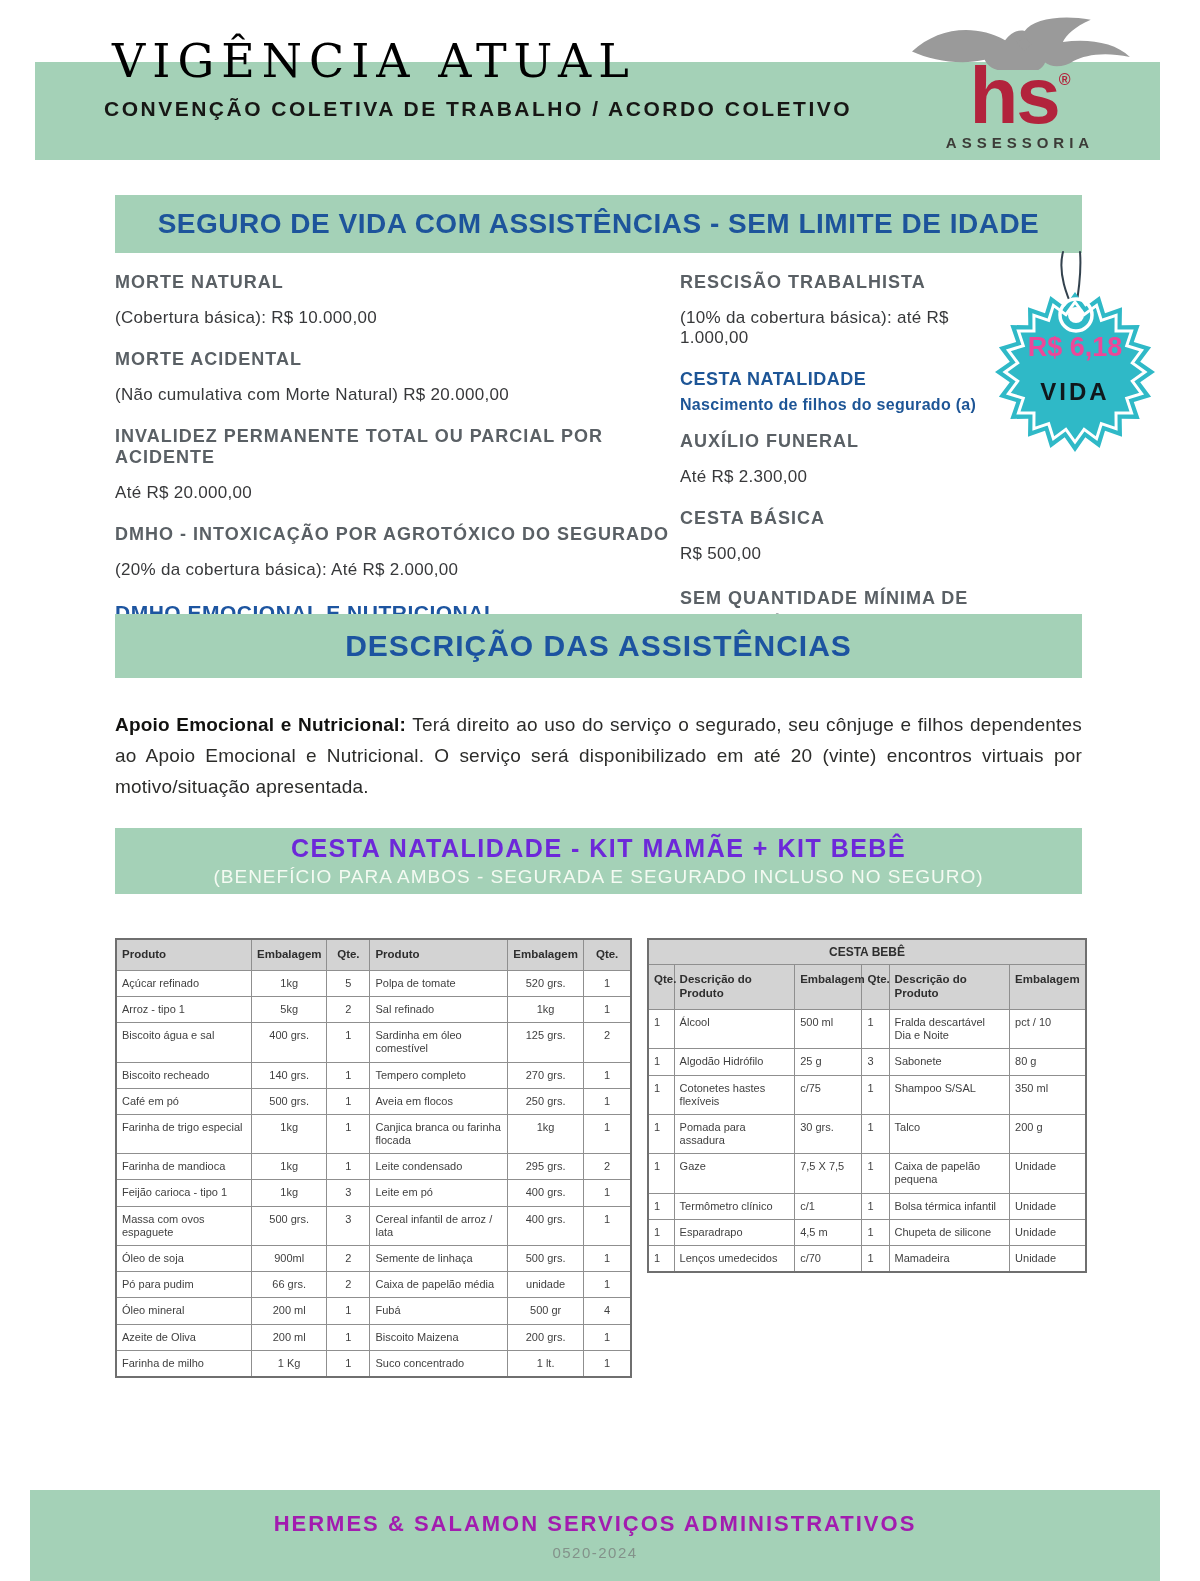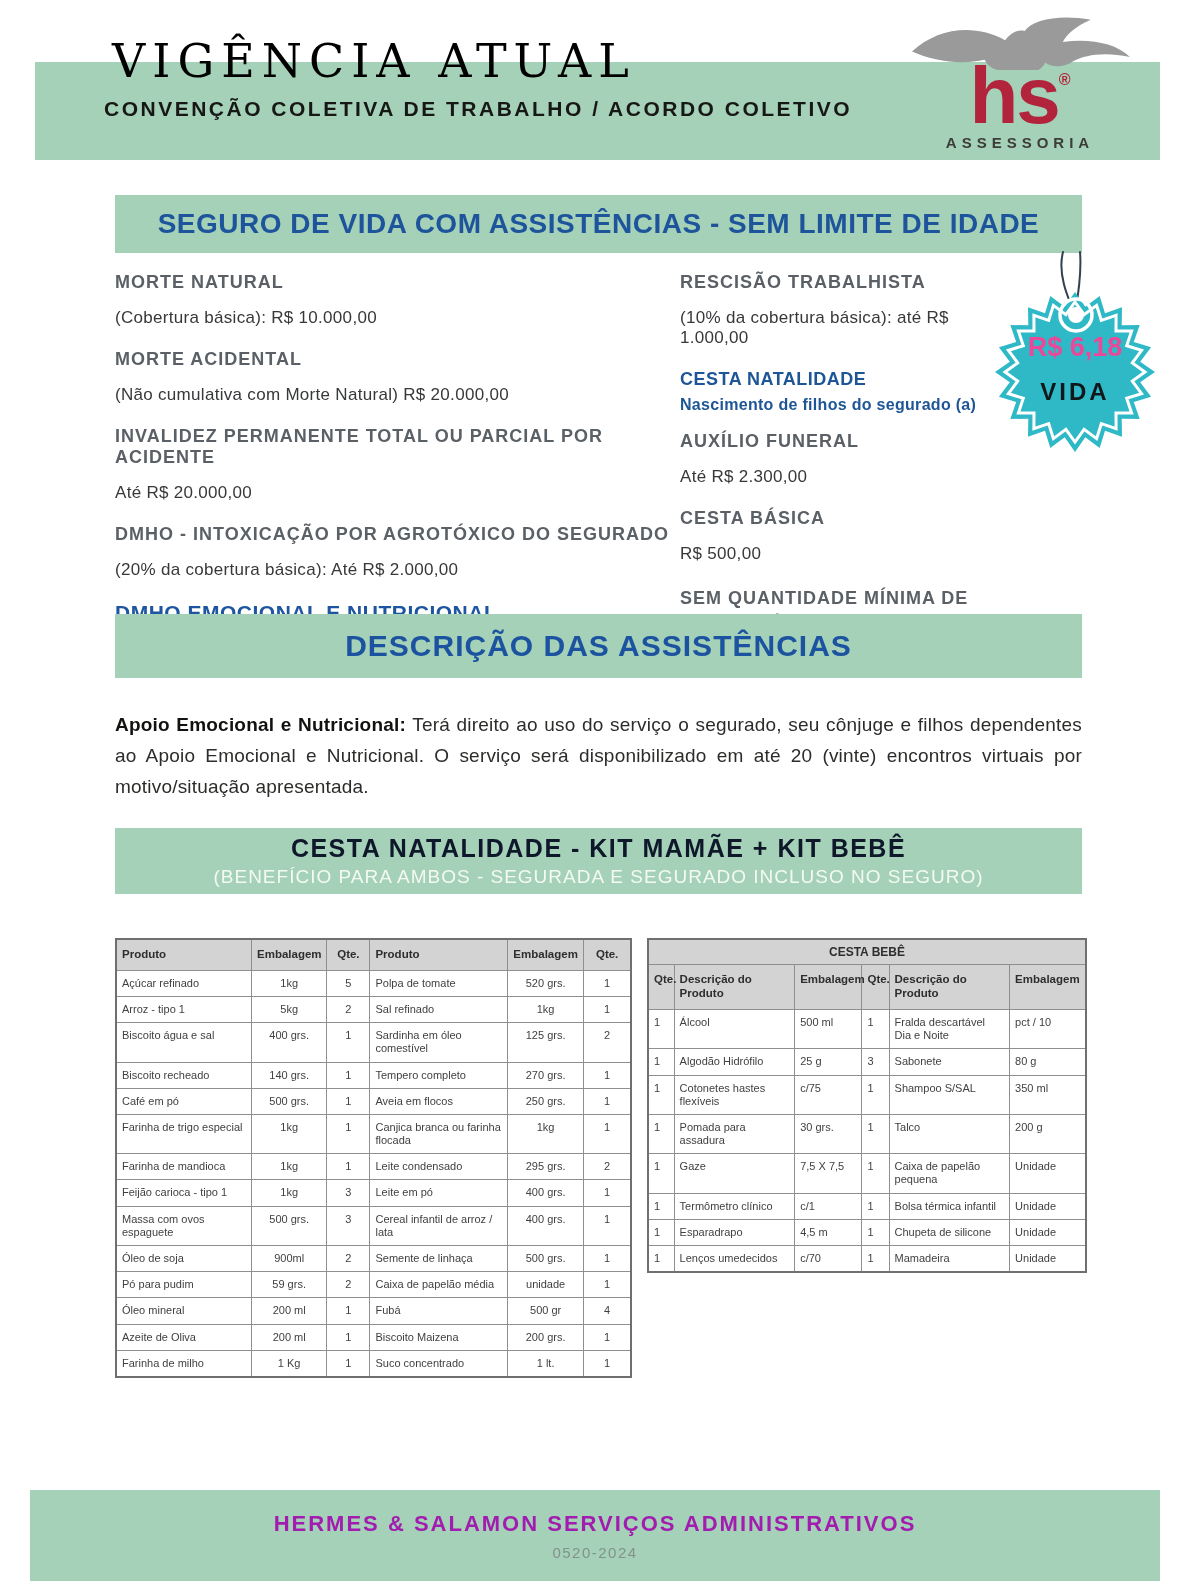--- a/index.html
+++ b/index.html
@@ -24,7 +24,7 @@
   .banner-desc { top:614px; height:64px; }
   .banner-desc .txt { font-size:30px; font-weight:bold; color:#1c53a0; letter-spacing:1px; }
   .banner-nat { top:828px; height:66px; flex-direction:column; }
-  .banner-nat .l1 { font-size:25px; font-weight:bold; color:#0f172a; letter-spacing:1.5px; }
+  .banner-nat .l1 { font-size:25px; font-weight:bold; color:#6d28d9; letter-spacing:1.5px; }
   .banner-nat .l2 { font-size:19px; color:#f4faf2; letter-spacing:1px; margin-top:3px; }
 
   

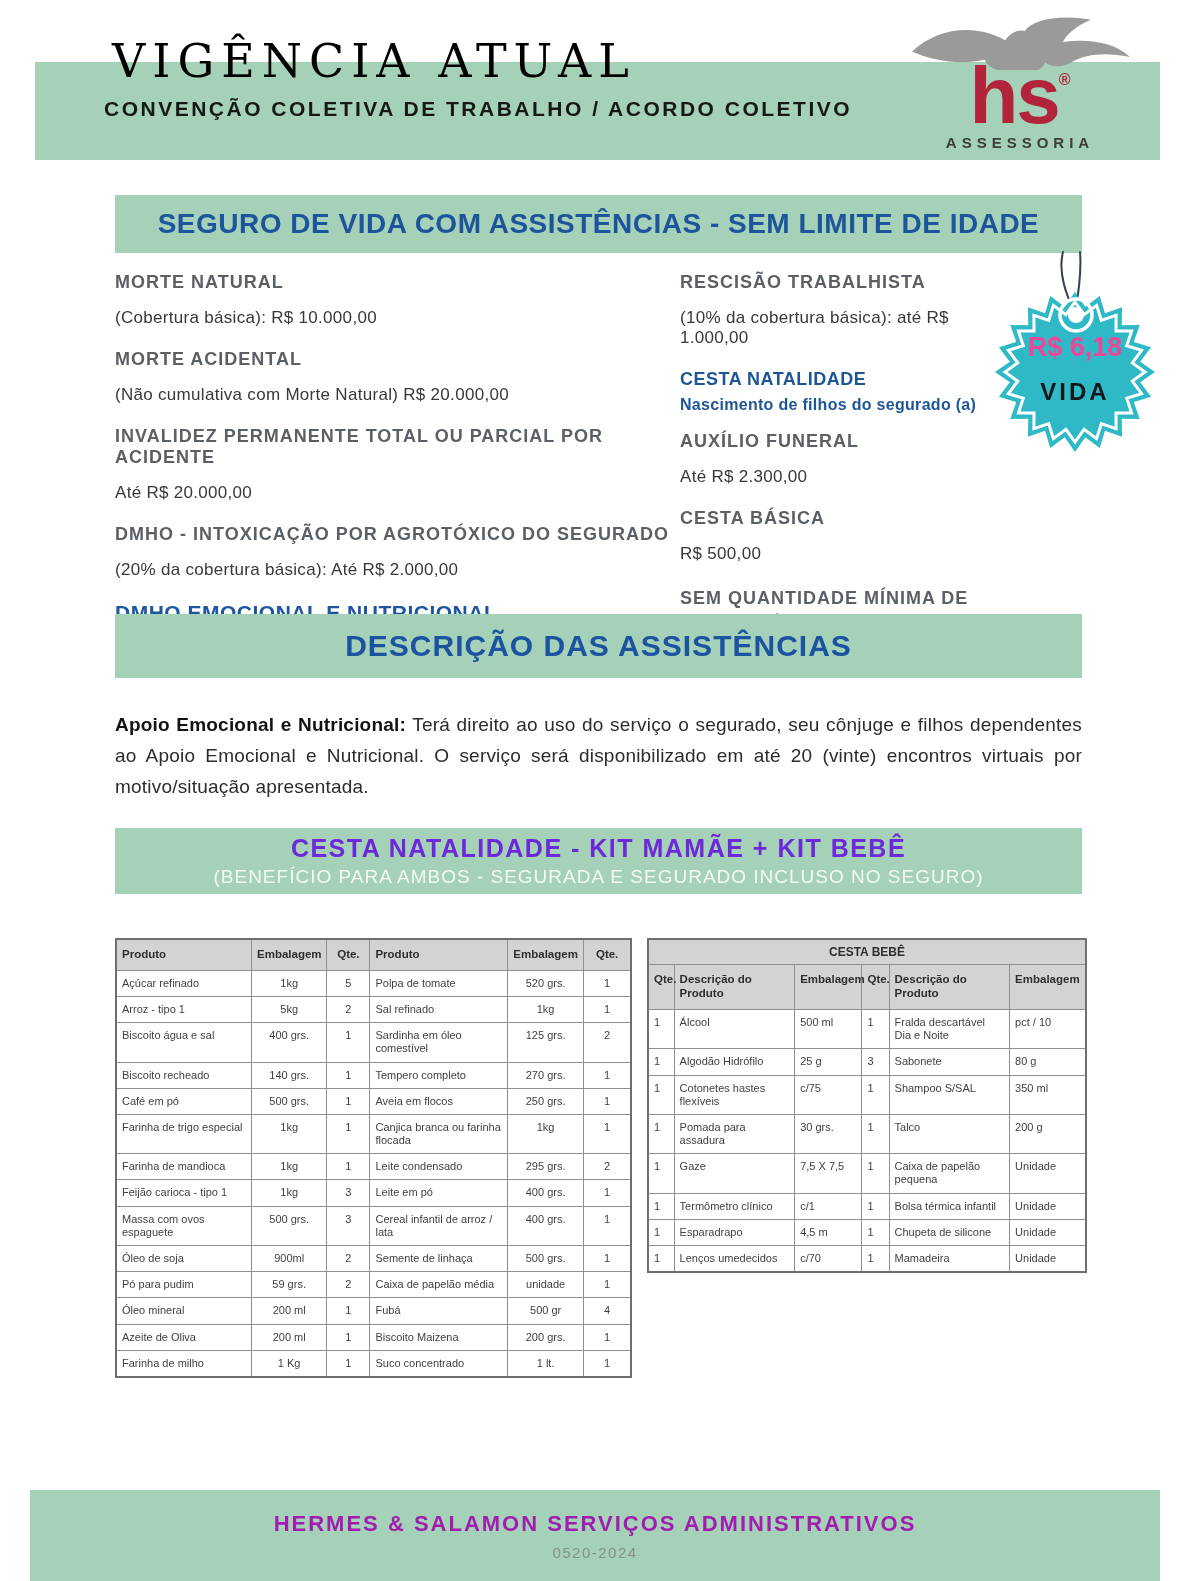--- a/index.html
+++ b/index.html
@@ -238,7 +238,7 @@
         </tr>
         <tr>
           <td class="al">Pó para pudim</td>
-          <td class="ac">59 grs.</td>
+          <td class="ac">66 grs.</td>
           <td class="ac">2</td>
           <td class="al">Caixa de papelão média</td>
           <td class="ac">unidade</td>

